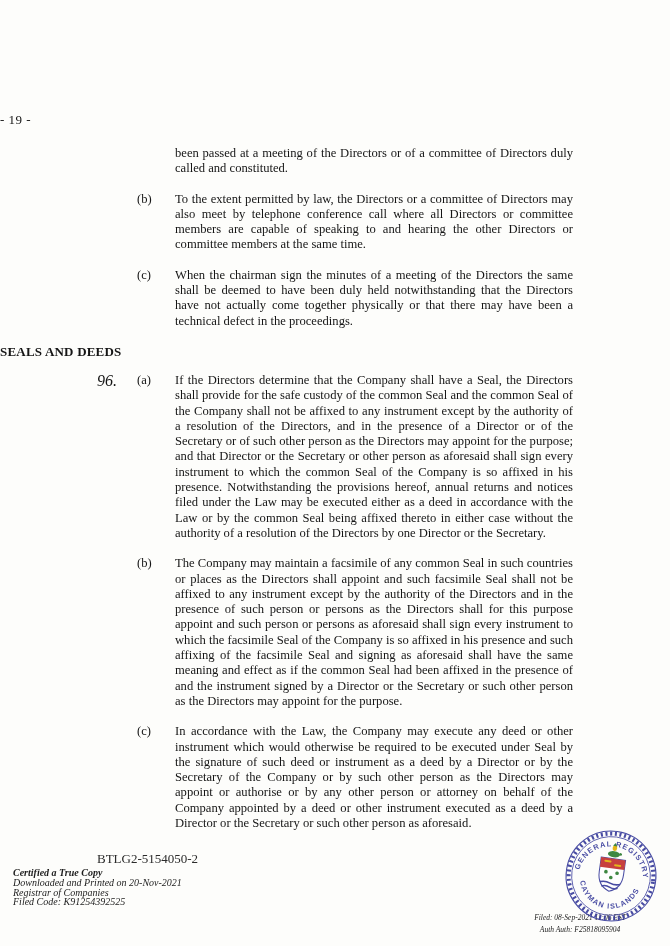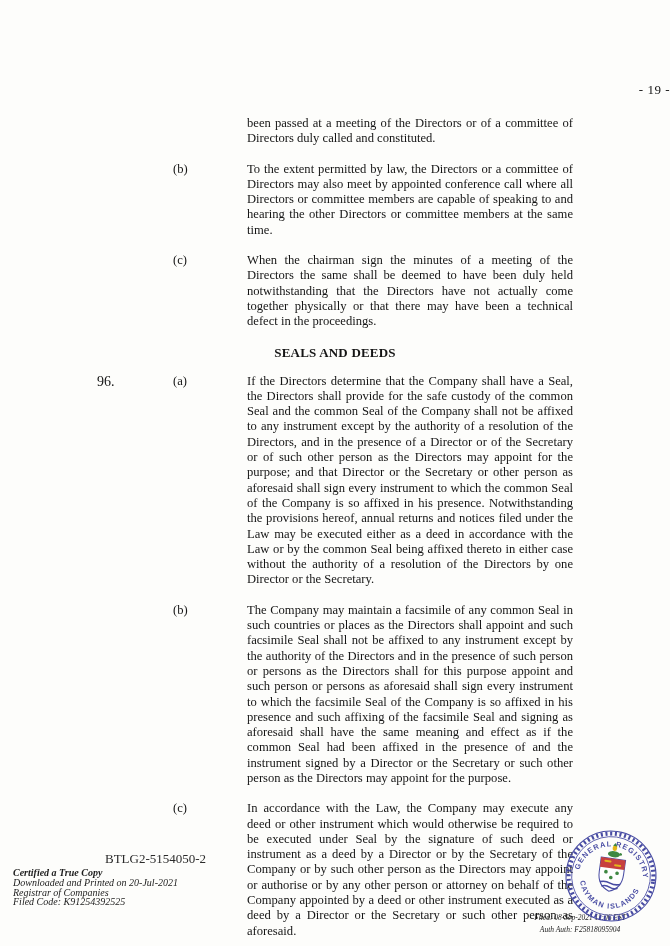--- a/index.html
+++ b/index.html
@@ -12,8 +12,8 @@
     overflow:hidden;
   }
   .page-number {
-    padding-top:82px;
-    text-align:right;
+    padding-top:112px;
+    text-align:left;
     font-size:13px;
     letter-spacing:0.5px;
   }

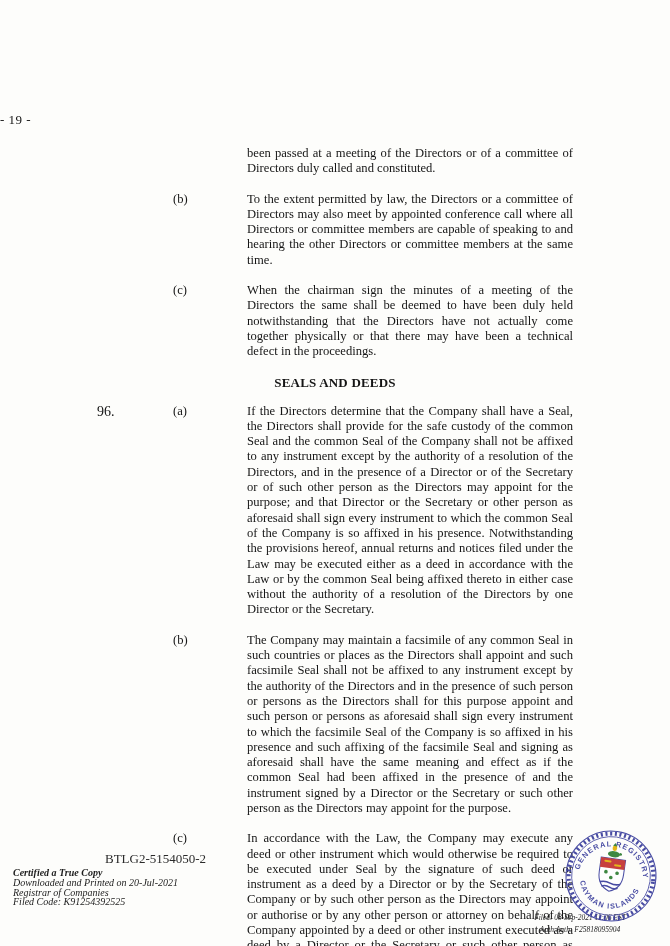--- a/index.html
+++ b/index.html
@@ -23,7 +23,6 @@
     padding-left:97px;
     padding-right:97px;
     margin-bottom:15px;
-    gap:36px;
   }
   .col-num   { width:40px; flex:none; font-size:14px; line-height:15.3px; }
   .col-label { width:38px; flex:none; font-size:12.6px; line-height:15.3px; }

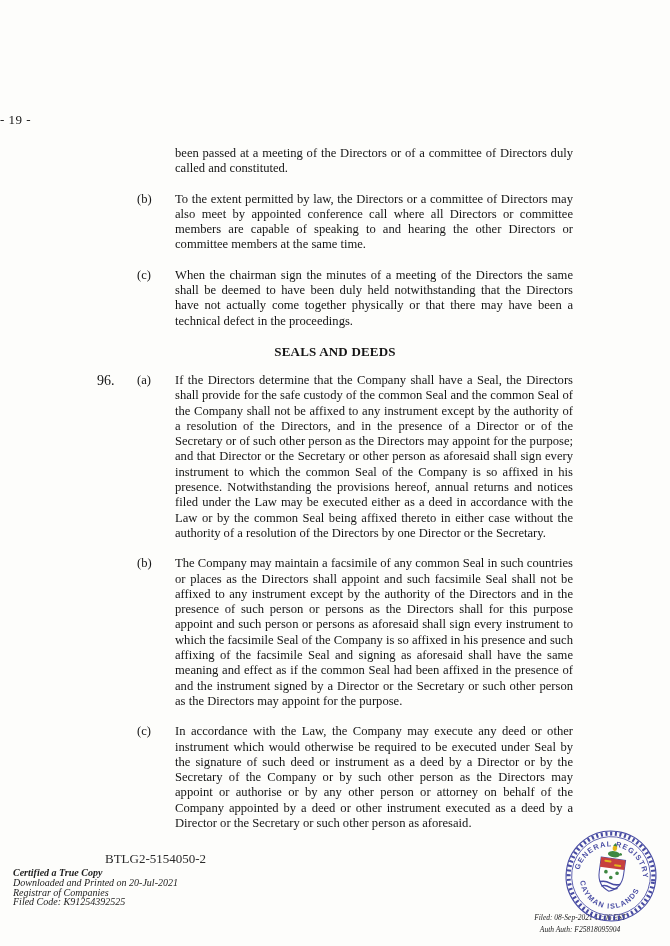--- a/index.html
+++ b/index.html
@@ -99,7 +99,7 @@
     <div class="row">
       <div class="col-num"></div>
       <div class="col-label">(b)</div>
-      <div class="para-text">To the extent permitted by law, the Directors or a committee of Directors may also meet by appointed conference call where all Directors or committee members are capable of speaking to and hearing the other Directors or committee members at the same time.</div>
+      <div class="para-text">To the extent permitted by law, the Directors or a committee of Directors may also meet by telephone conference call where all Directors or committee members are capable of speaking to and hearing the other Directors or committee members at the same time.</div>
     </div>
 
     <div class="row">

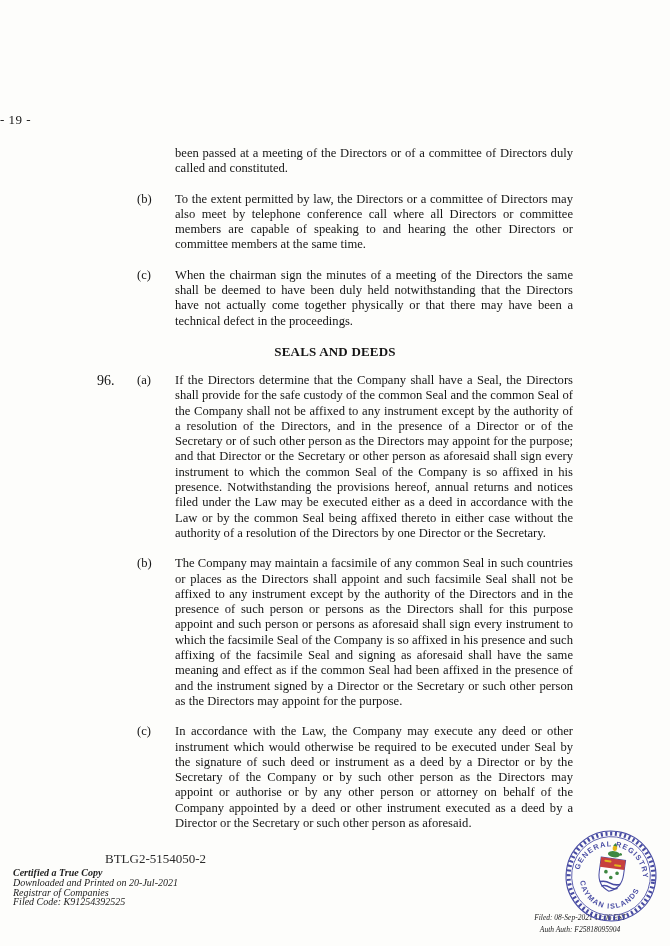--- a/index.html
+++ b/index.html
@@ -33,7 +33,7 @@
     text-align:justify;
   }
   .heading {
-    text-align:center;
+    text-align:left;
     font-weight:bold;
     font-size:13px;
     margin:10px 0 13px 0;

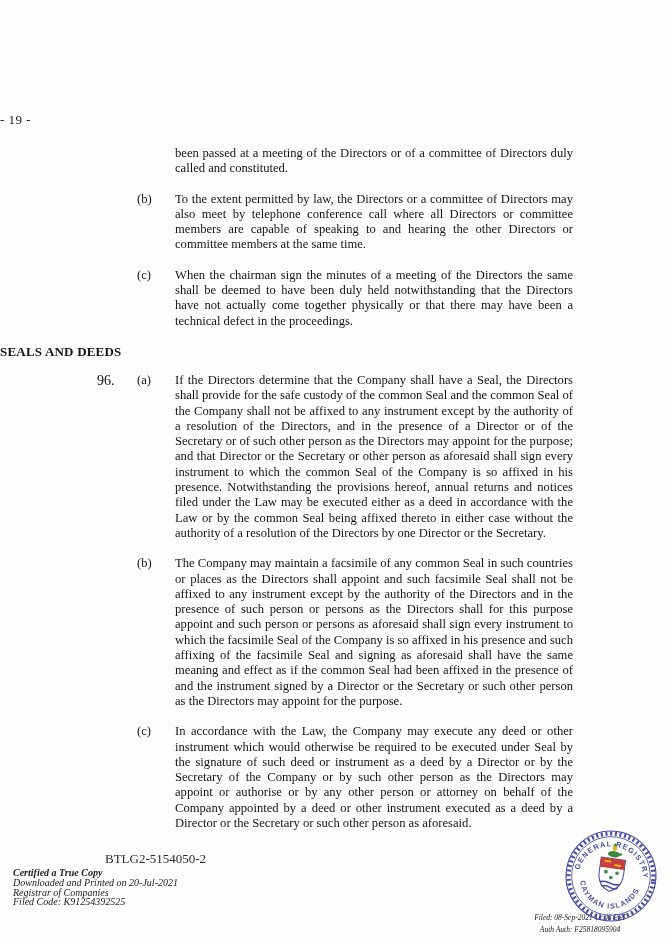--- a/index.html
+++ b/index.html
@@ -24,7 +24,7 @@
     padding-right:97px;
     margin-bottom:15px;
   }
-  .col-num   { width:40px; flex:none; font-size:14px; line-height:15.3px; }
+  .col-num   { width:40px; flex:none; font-size:16px; line-height:15.3px;font-style:italic; }
   .col-label { width:38px; flex:none; font-size:12.6px; line-height:15.3px; }
   .para-text {
     flex:1;

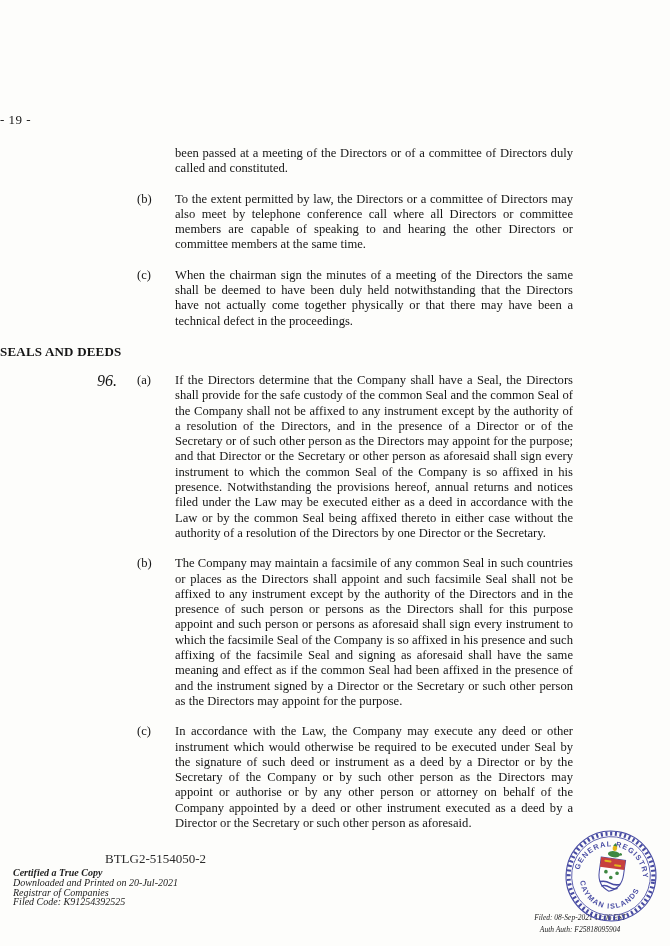--- a/index.html
+++ b/index.html
@@ -44,7 +44,6 @@
     left:97px; top:851px;
     font-size:13px;
     color:#2a2a2a;
-    margin-left:8px;
   }
   .footer-left {
     position:absolute;

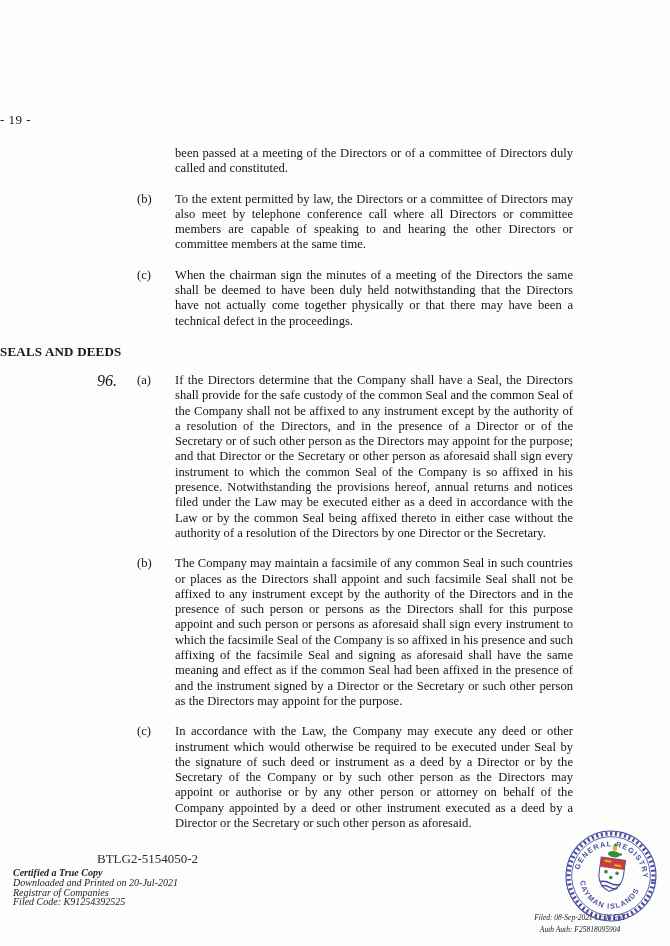--- a/index.html
+++ b/index.html
@@ -133,7 +133,7 @@
 
   <div class="footer-left">
     <div class="bold">Certified a True Copy</div>
-    <div>Downloaded and Printed on 20-Jul-2021</div>
+    <div>Downloaded and Printed on 20-Nov-2021</div>
     <div>Registrar of Companies</div>
     <div>Filed Code: K91254392525</div>
   </div>

